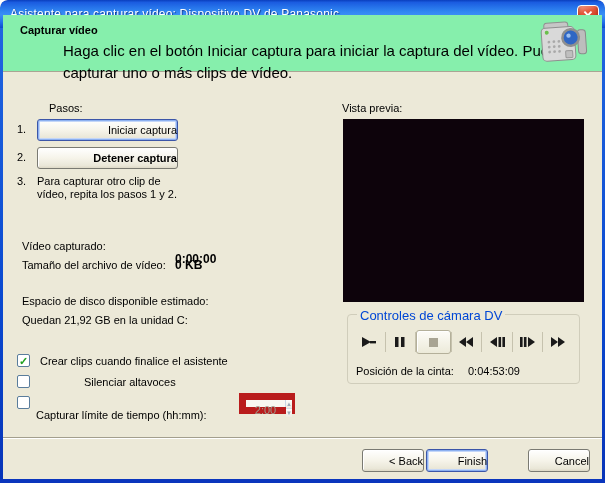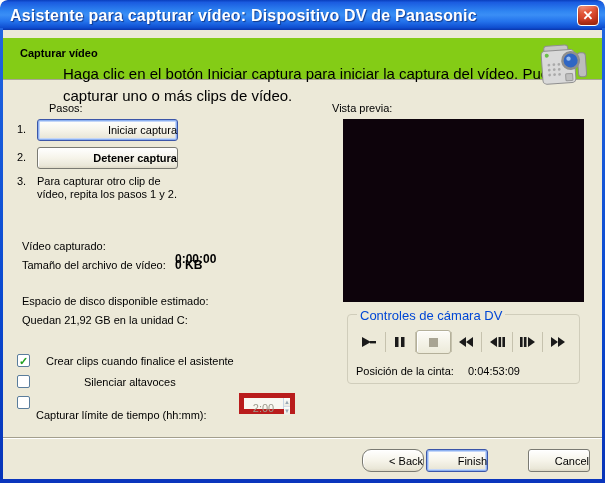--- a/index.html
+++ b/index.html
@@ -20,7 +20,7 @@
     border-radius:7px 7px 0 0;
   }
   .title-text {
-    position:absolute; left:10px; top:7px; color:#fff; font-size:16px; font-weight:bold;
+    position:absolute; left:10px; top:7px; color:#fff; font-size:12px; font-weight:normal;
     text-shadow:1px 1px 1px #123a8c; letter-spacing:.2px; white-space:nowrap;
   }
   .close-btn {

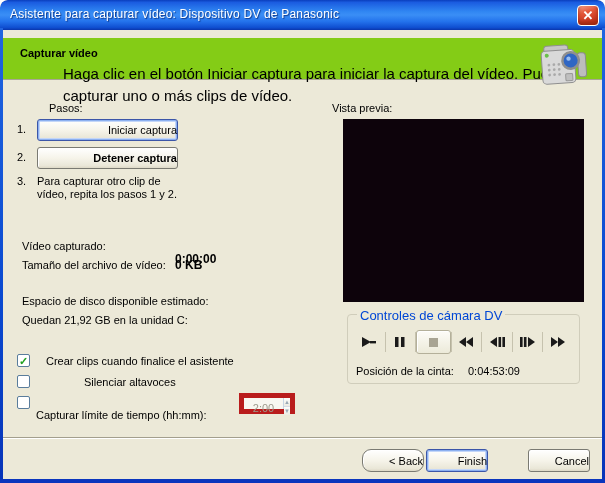--- a/index.html
+++ b/index.html
@@ -33,7 +33,7 @@
 
   
   .header {
-    position:absolute; left:3px; top:38px; width:599px; height:42px; background:#84cc16;
+    position:absolute; left:3px; top:15px; width:599px; height:57px; background:#86efac;
     border-bottom:1px solid #a9a594;
   }
   .header-title { position:absolute; left:17px; top:9px; font-size:11px; font-weight:bold; color:#000; }

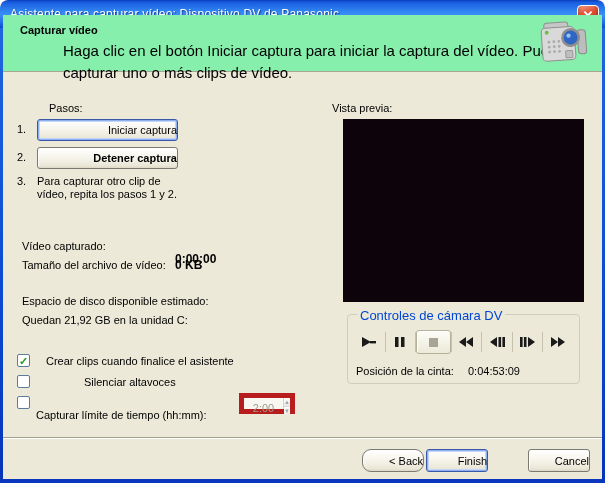--- a/index.html
+++ b/index.html
@@ -185,7 +185,7 @@
     </div>
   </div>
 
-  <span class="label" style="left:332px; top:102px;">Vista previa:</span>
+  <span class="label" style="left:342px; top:102px;">Vista previa:</span>
   <div class="preview-box"></div>
 
   <div class="groupbox">

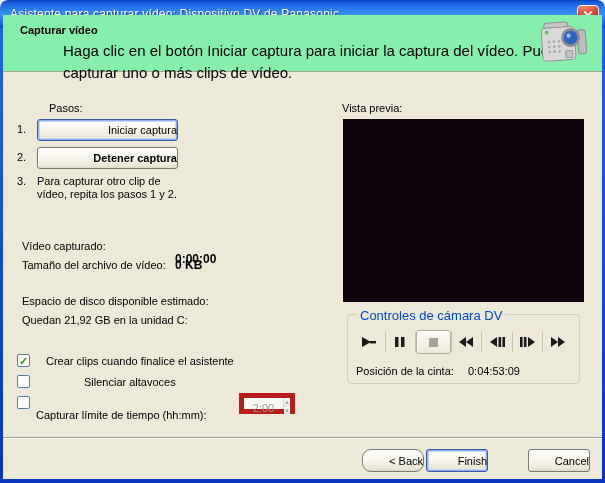--- a/index.html
+++ b/index.html
@@ -169,7 +169,7 @@
   <span class="label" style="left:22px; top:314px;">Quedan 21,92 GB en la unidad C:</span>
 
   <span class="checkbox" style="left:17px; top:354px;">✓</span>
-  <span class="label" style="left:46px; top:355px;text-align:right;">Crear clips cuando finalice el asistente</span>
+  <span class="label" style="left:40px; top:355px;text-align:right;">Crear clips cuando finalice el asistente</span>
 
   <span class="checkbox" style="left:17px; top:375px;"></span>
   <span class="label" style="left:36px; top:376px;margin-left:48px;">Silenciar altavoces</span>

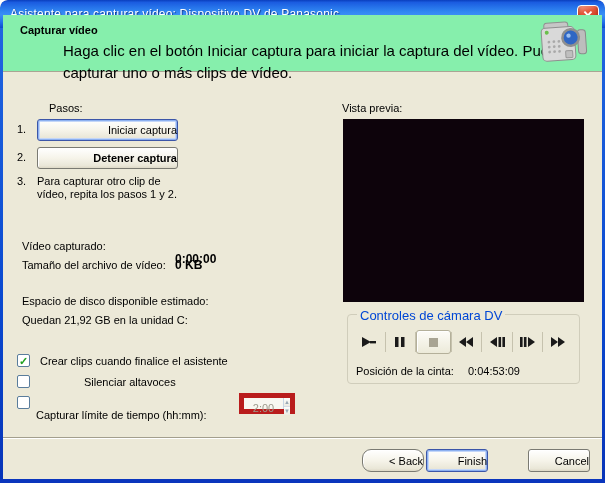--- a/index.html
+++ b/index.html
@@ -68,7 +68,7 @@
   
   .spinner {
     position:absolute; left:239px; top:393px; width:56px; height:21px;
-    border:5px solid #b91c1c; background:#f8f7f1; display:flex;
+    border:7px solid #b91c1c; background:#f8f7f1; display:flex;
   }
   .spinner input {
     width:39px; height:19px; border:0; background:transparent; color:#9e9c8e;

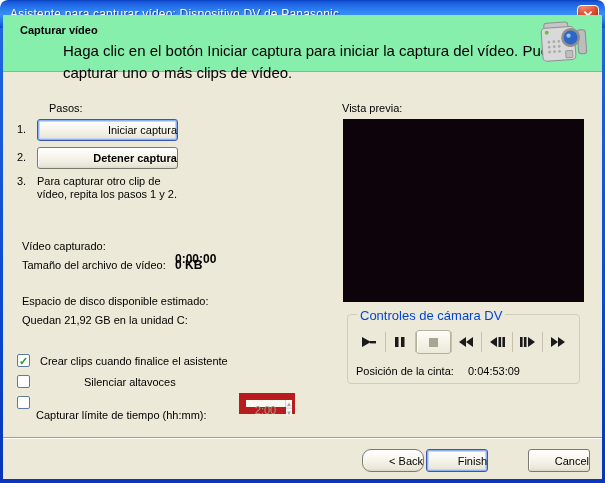--- a/index.html
+++ b/index.html
@@ -264,7 +264,7 @@
   <div class="footer-sep1"></div>
   <div class="footer-sep2"></div>
 
-  <button class="xp-btn foot-btn" style="left:362px;border-radius:9px;">&lt; Back</button>
+  <button class="xp-btn foot-btn" style="left:362px;">&lt; Back</button>
   <button class="xp-btn foot-btn focused" style="left:426px;">Finish</button>
   <button class="xp-btn foot-btn" style="left:528px;">Cancel</button>
 

